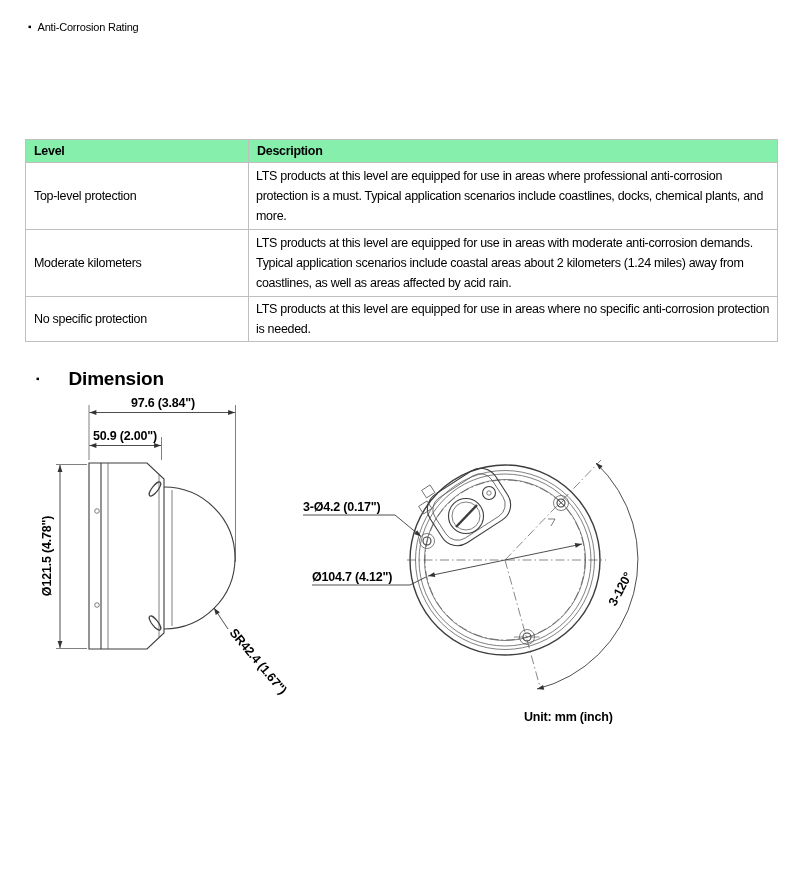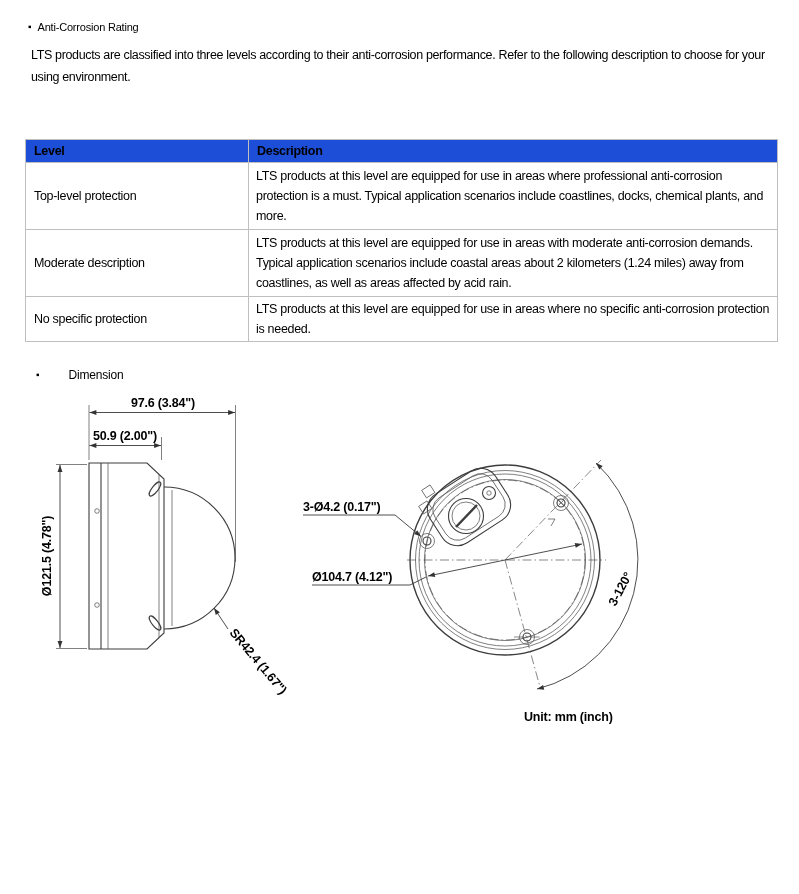--- a/index.html
+++ b/index.html
@@ -53,7 +53,6 @@
     <span class="htext">Anti-Corrosion Rating</span>
   </div>
 
-  <p class="intro">LTS products are classified into three levels according to their anti-corrosion performance. Refer to the following description to choose for your using environment.</p>
 
   <table class="ac">
     <colgroup>

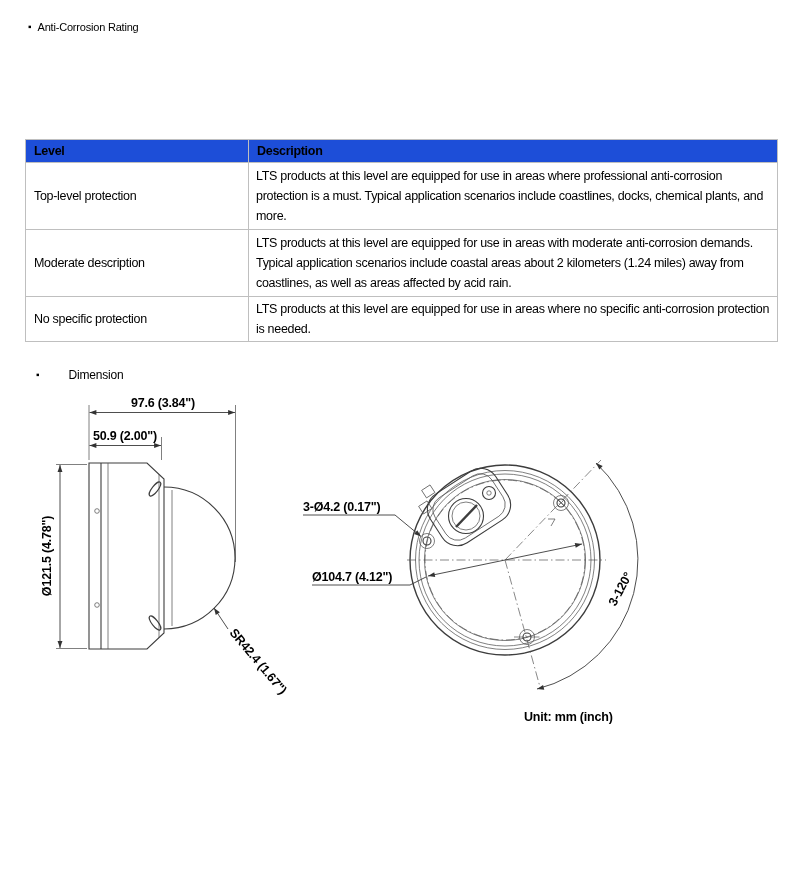--- a/index.html
+++ b/index.html
@@ -27,7 +27,7 @@
   table.ac col.c1 { width:223px; }
   table.ac col.c2 { width:529px; }
   table.ac th, table.ac td { border:1px solid #bfbfbf; }
-  table.ac th { background:#1d4ed8; text-align:left; font-weight:bold; padding:2px 8px; height:18px; }
+  table.ac th { background:#86efac; text-align:left; font-weight:bold; padding:2px 8px; height:18px; }
   table.ac td.level { padding:12px 8px; vertical-align:middle; }
   table.ac td.desc  { padding:2px 7px; vertical-align:middle; line-height:20px; }
   tr.r-tall { height:67px; }

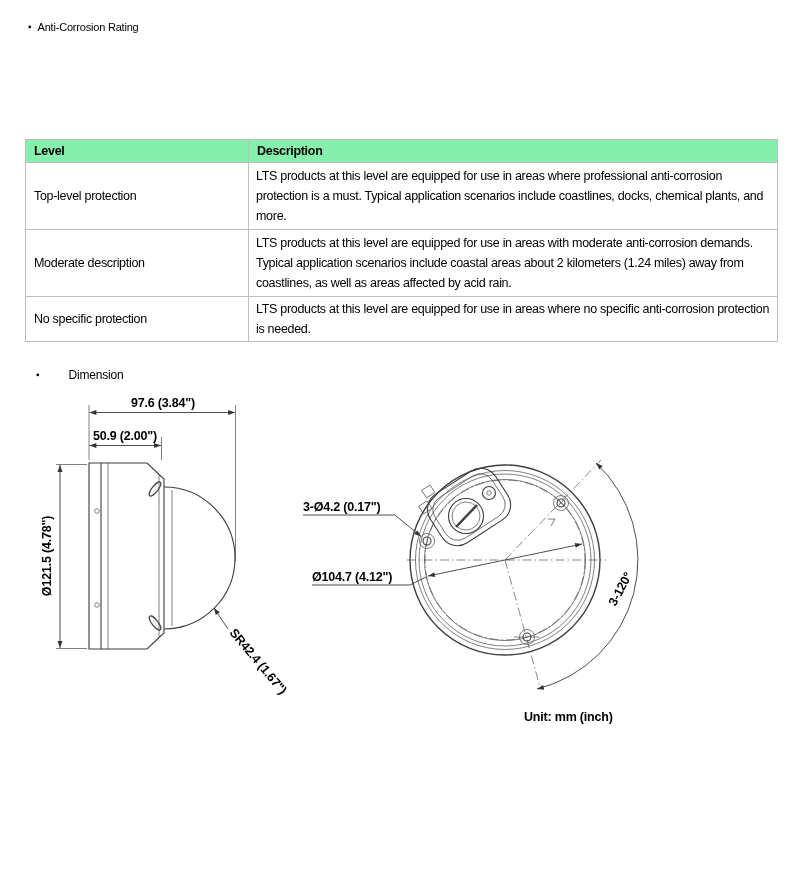--- a/index.html
+++ b/index.html
@@ -71,7 +71,7 @@
         <td class="desc">LTS products at this level are equipped for use in areas where professional anti-corrosion protection is a must. Typical application scenarios include coastlines, docks, chemical plants, and more.</td>
       </tr>
       <tr class="r-tall">
-        <td class="level">Moderate description</td>
+        <td class="level">Moderate kilometers</td>
         <td class="desc">LTS products at this level are equipped for use in areas with moderate anti-corrosion demands. Typical application scenarios include coastal areas about 2 kilometers (1.24 miles) away from coastlines, as well as areas affected by acid rain.</td>
       </tr>
       <tr class="r-short">

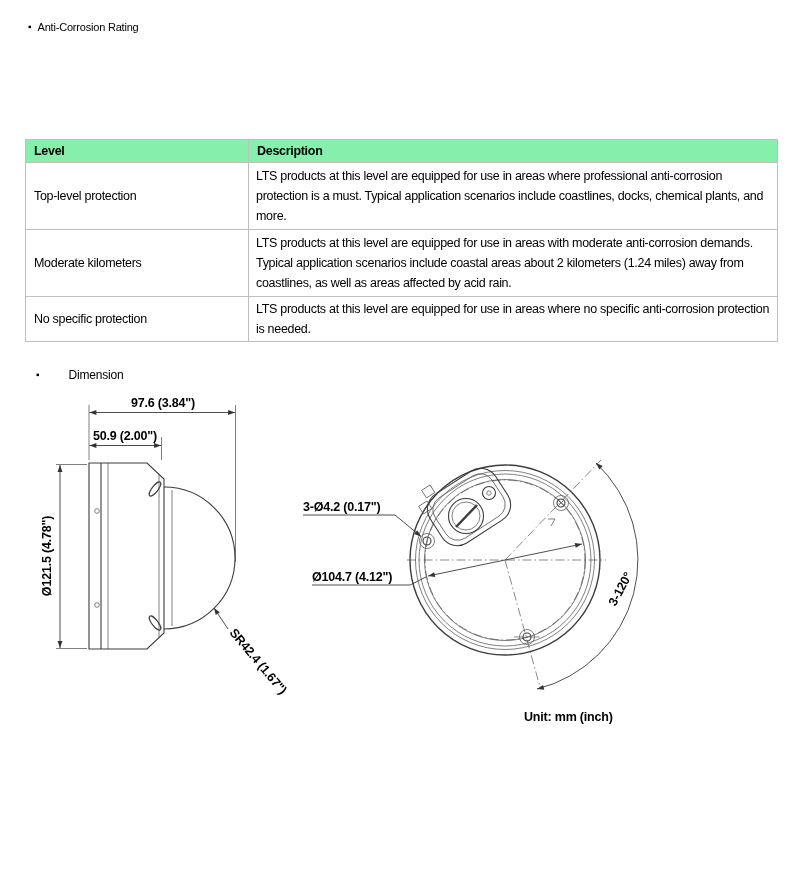--- a/index.html
+++ b/index.html
@@ -13,7 +13,7 @@
 
   .head2 { position:absolute; top:368px; left:36px; display:flex; align-items:center; }
   .head2 .bullet { font-size:10px; margin-right:29px; line-height:1; }
-  .head2 .htext { font-size:12px; font-weight:normal; letter-spacing:-0.2px; }
+  .head2 .htext { font-size:19px; font-weight:bold; letter-spacing:-0.2px; }
 
   
   .intro { position:absolute; top:45px; left:31px; width:745px; margin:0;

